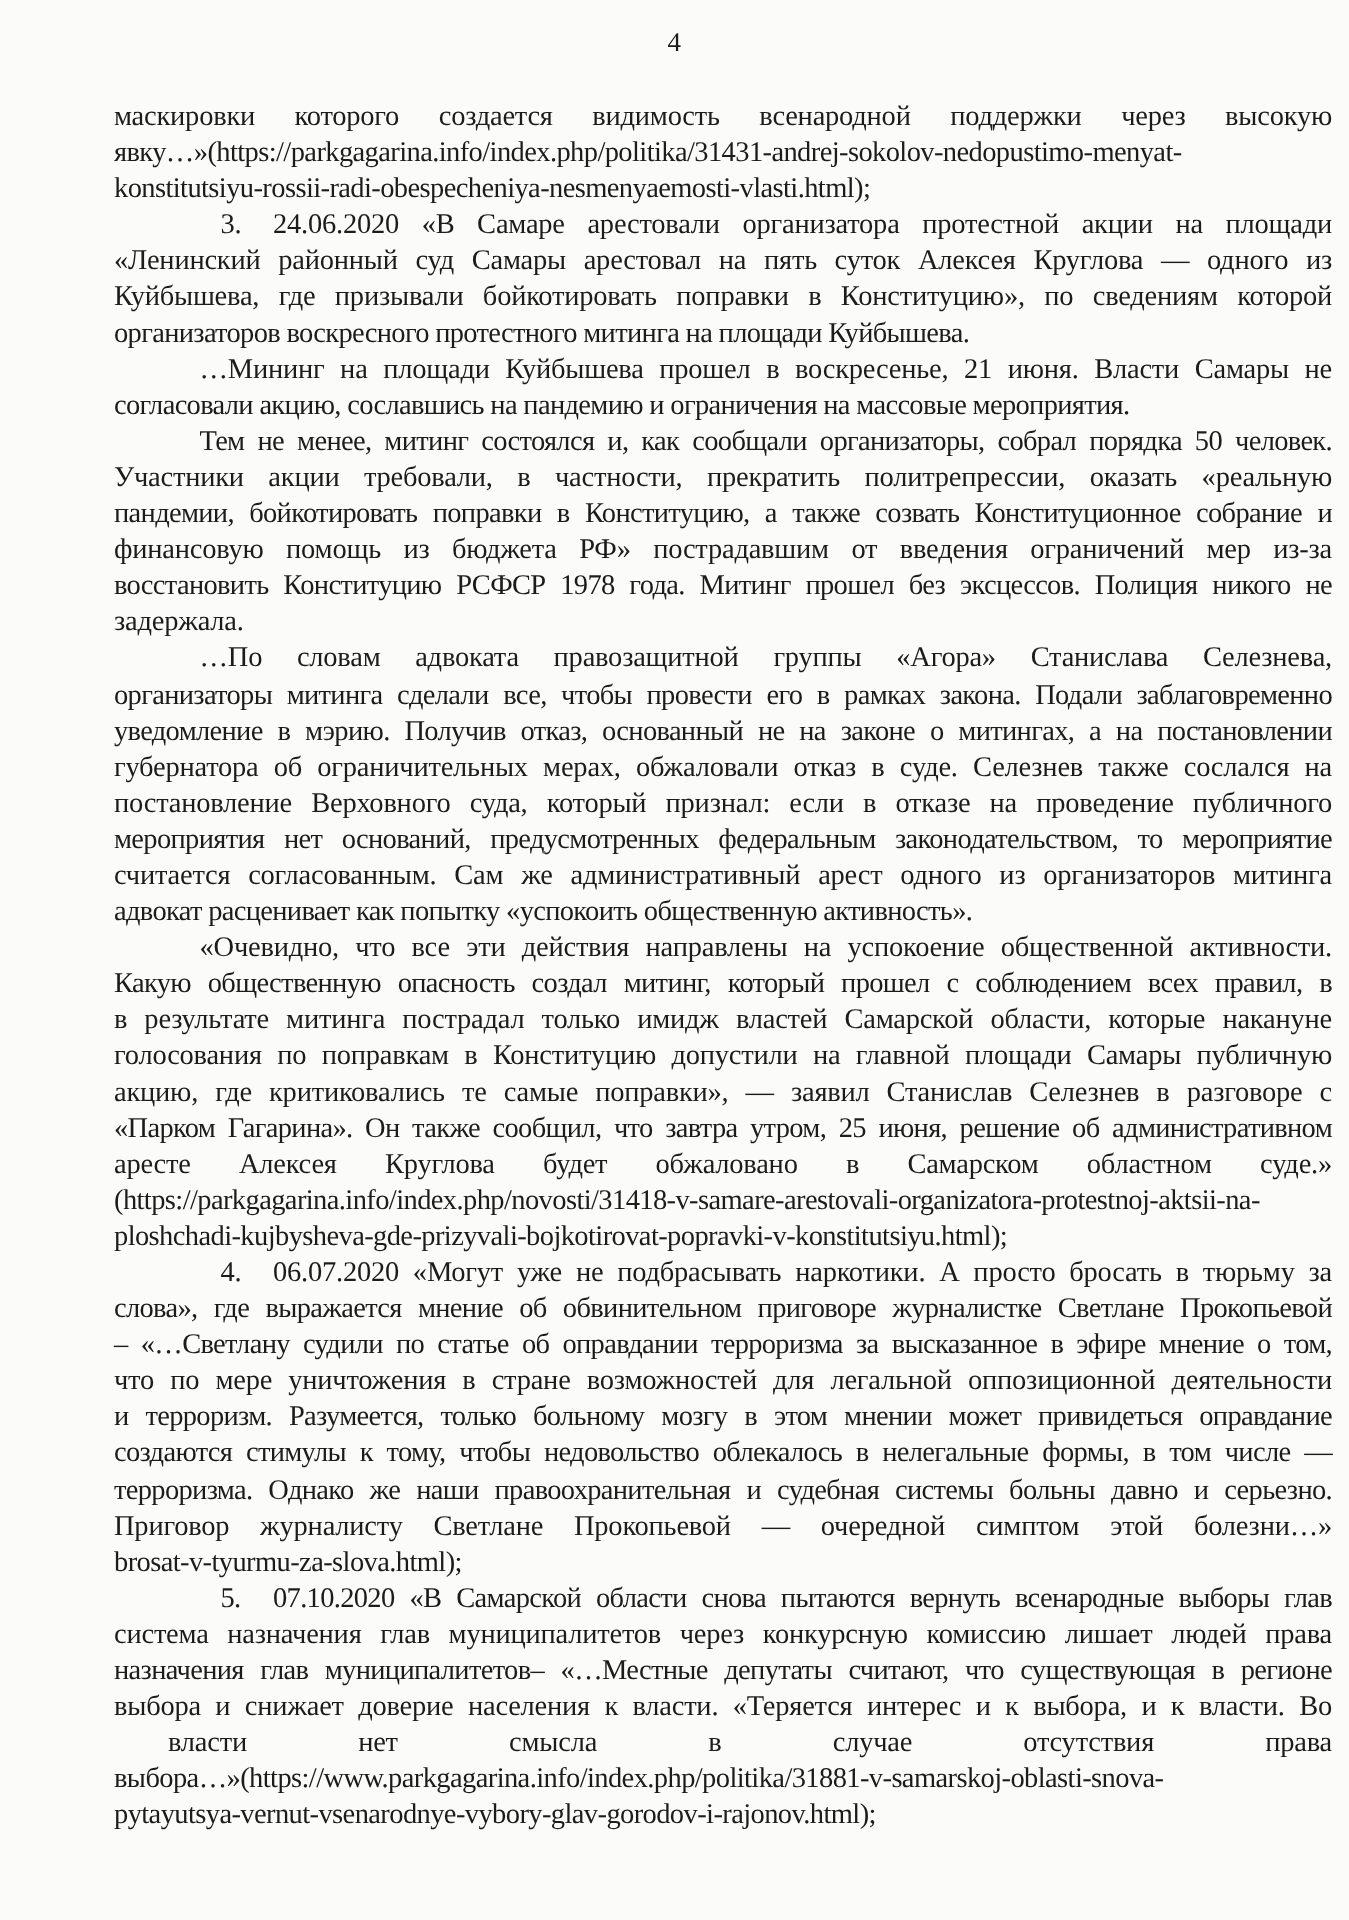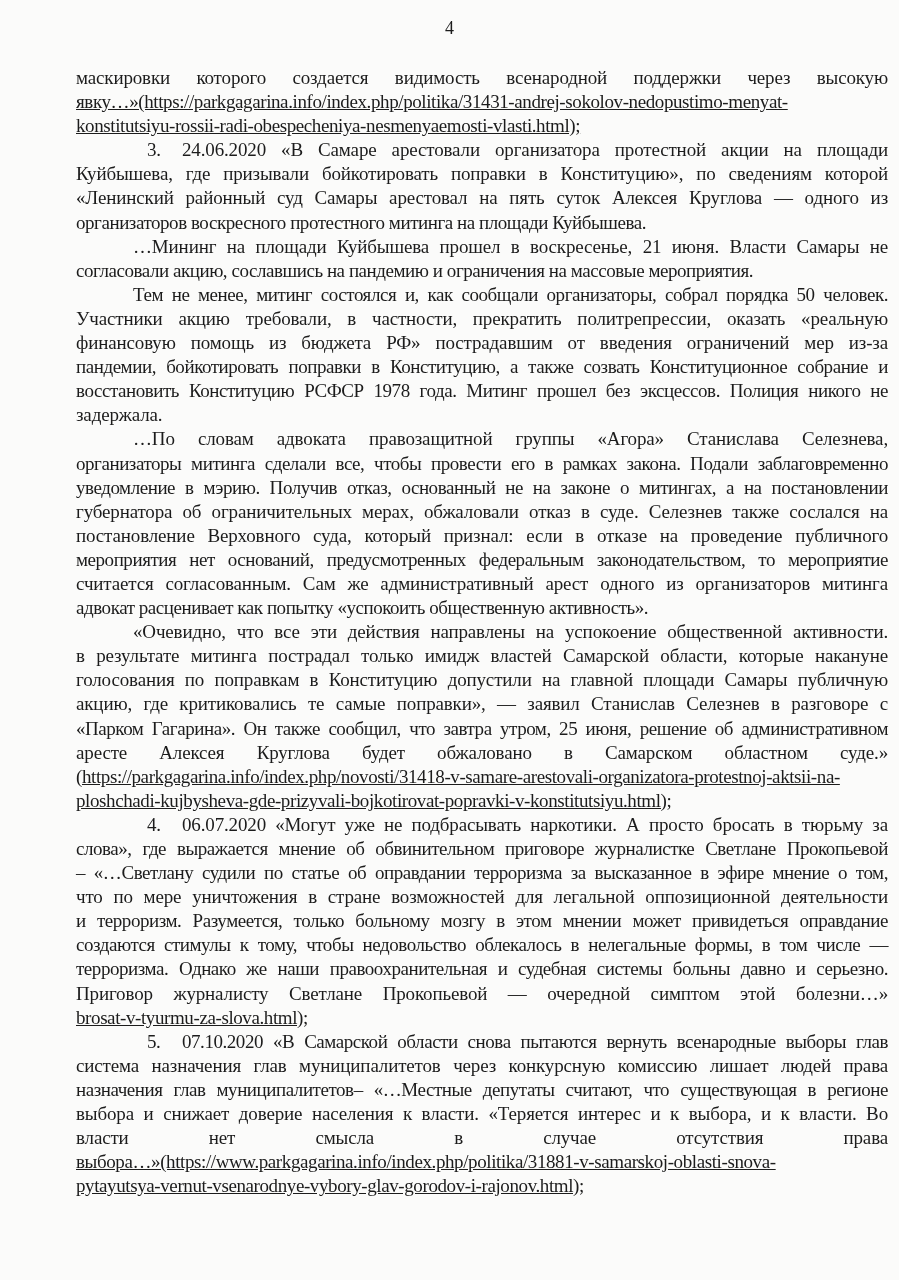--- a/index.html
+++ b/index.html
@@ -23,7 +23,7 @@
   .ind { padding-left: 57px; }
   .num { display: inline-block; width: 49px; padding-left: 14px; box-sizing: border-box; }
   .narrow { letter-spacing: -0.45px; font-family: Liberation Serif, serif; }
-  .ln.url { letter-spacing: -0.4px; text-decoration: underline; }
+  .ln.url { letter-spacing: -0.4px; }
 </style>
 </head>
 <body>

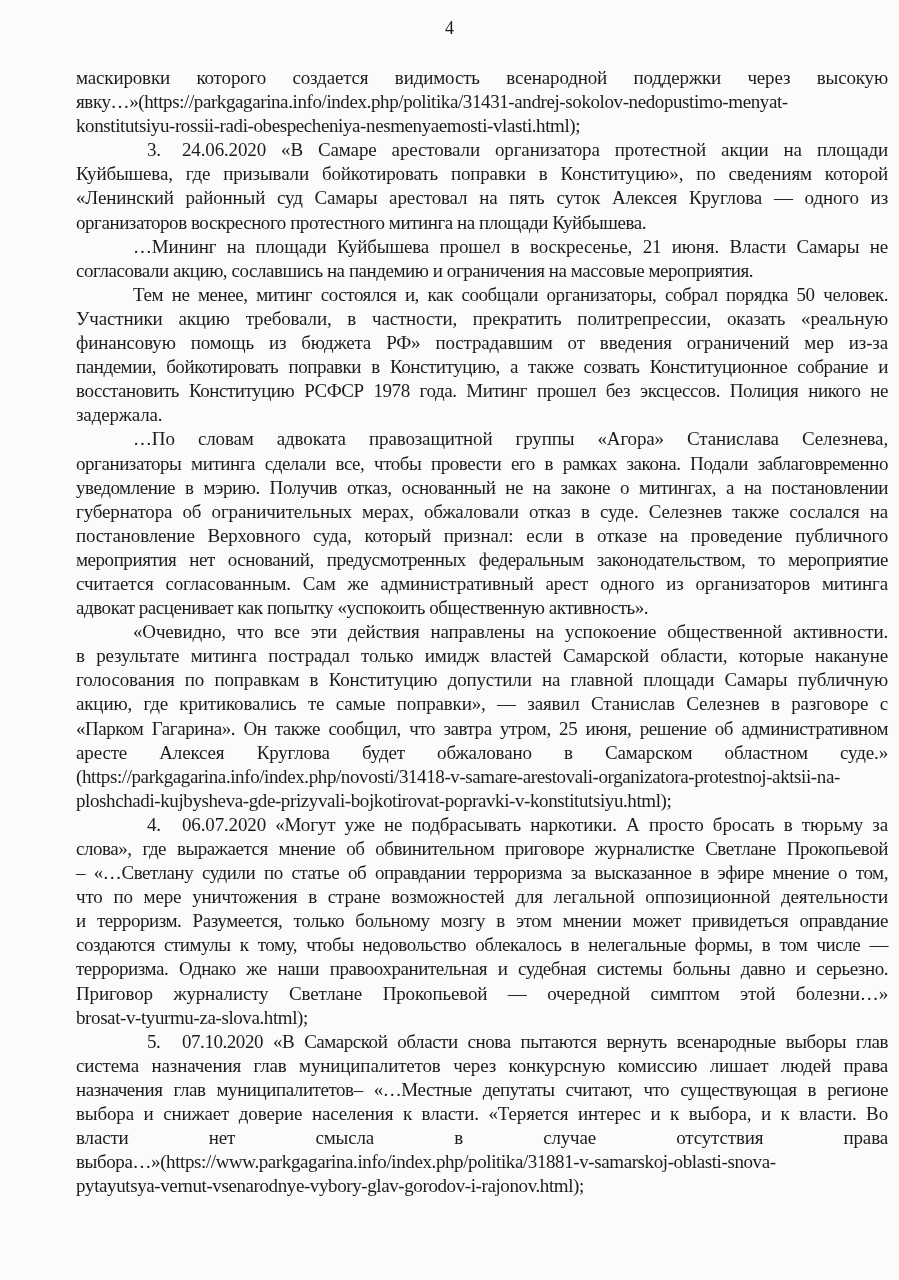--- a/index.html
+++ b/index.html
@@ -41,8 +41,8 @@
 
     <div>
       <div class="ln j ind"><span class="num">3.</span><span>24.06.2020 «В Самаре арестовали организатора протестной акции на площади</span></div>
+      <div class="ln j">«Ленинский районный суд Самары арестовал на пять суток Алексея Круглова — одного из</div>
       <div class="ln j">Куйбышева, где призывали бойкотировать поправки в Конституцию», по сведениям которой</div>
-      <div class="ln j">«Ленинский районный суд Самары арестовал на пять суток Алексея Круглова — одного из</div>
       <div class="ln narrow">организаторов воскресного протестного митинга на площади Куйбышева.</div>
     </div>
 

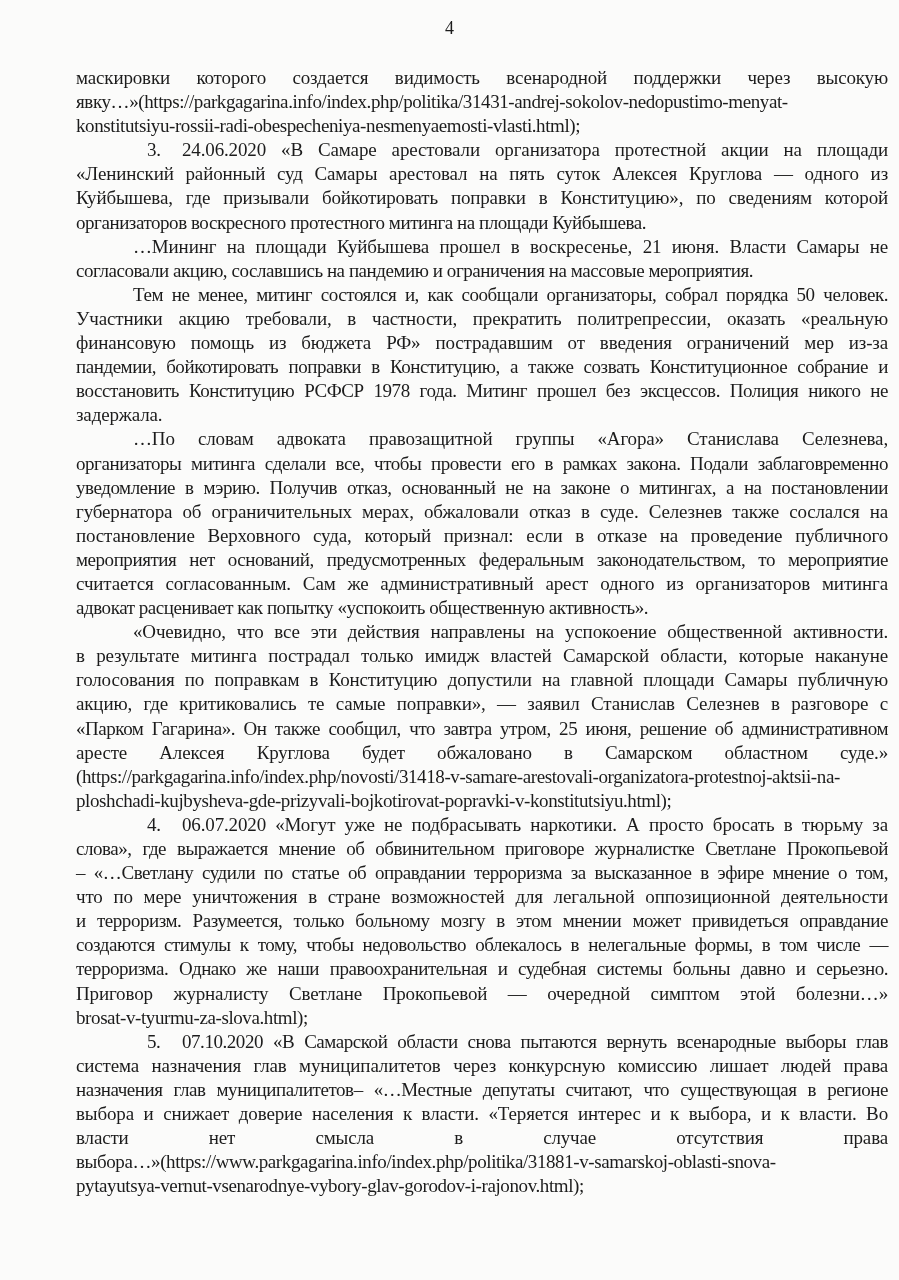--- a/index.html
+++ b/index.html
@@ -53,7 +53,7 @@
 
     <div>
       <div class="ln j ind narrow">Тем не менее, митинг состоялся и, как сообщали организаторы, собрал порядка 50 человек.</div>
-      <div class="ln j">Участники акцию требовали, в частности, прекратить политрепрессии, оказать «реальную</div>
+      <div class="ln j">Участники акции требовали, в частности, прекратить политрепрессии, оказать «реальную</div>
       <div class="ln j">финансовую помощь из бюджета РФ» пострадавшим от введения ограничений мер из-за</div>
       <div class="ln j narrow">пандемии, бойкотировать поправки в Конституцию, а также созвать Конституционное собрание и</div>
       <div class="ln j narrow">восстановить Конституцию РСФСР 1978 года. Митинг прошел без эксцессов. Полиция никого не</div>

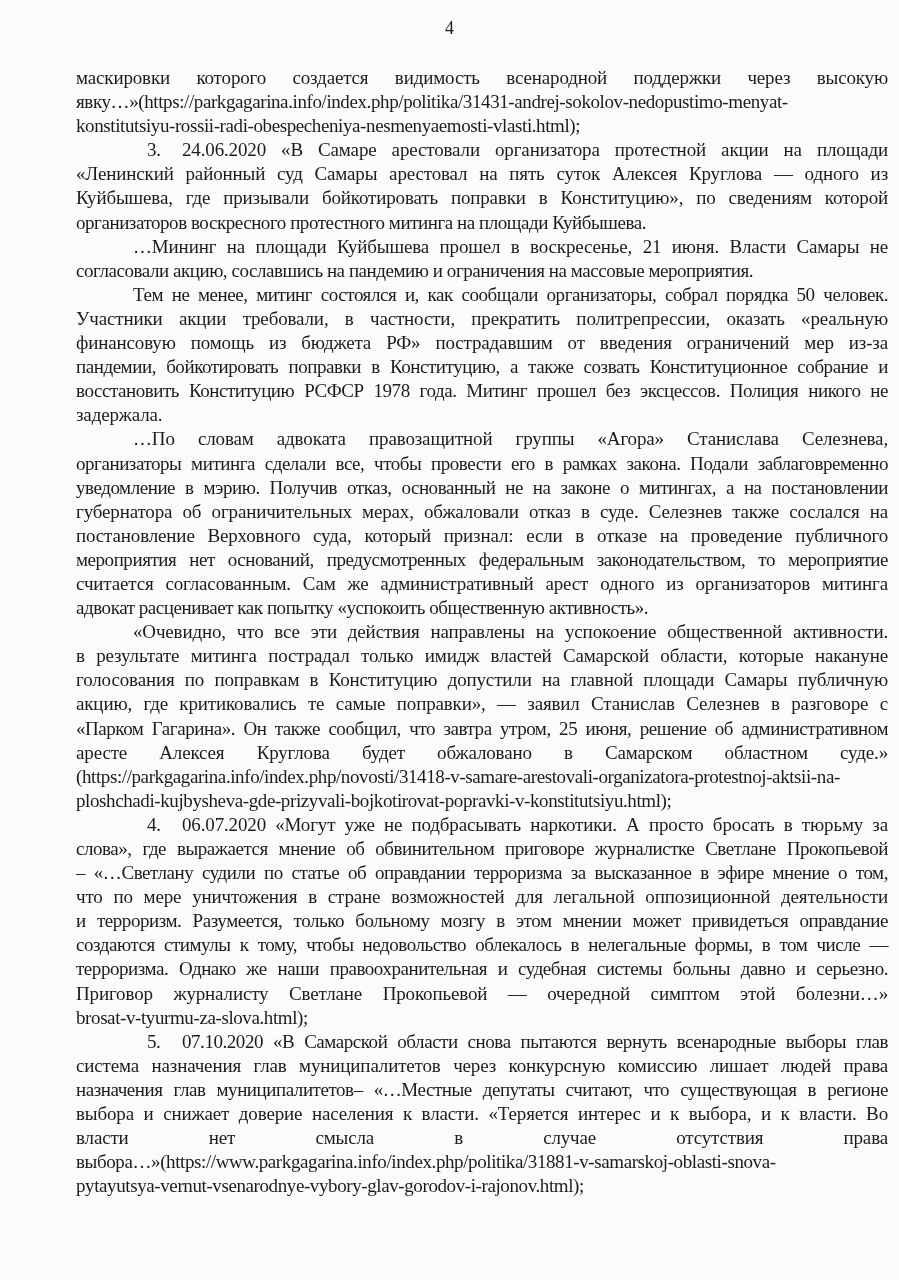--- a/index.html
+++ b/index.html
@@ -54,8 +54,8 @@
     <div>
       <div class="ln j ind narrow">Тем не менее, митинг состоялся и, как сообщали организаторы, собрал порядка 50 человек.</div>
       <div class="ln j">Участники акции требовали, в частности, прекратить политрепрессии, оказать «реальную</div>
+      <div class="ln j narrow">пандемии, бойкотировать поправки в Конституцию, а также созвать Конституционное собрание и</div>
       <div class="ln j">финансовую помощь из бюджета РФ» пострадавшим от введения ограничений мер из-за</div>
-      <div class="ln j narrow">пандемии, бойкотировать поправки в Конституцию, а также созвать Конституционное собрание и</div>
       <div class="ln j narrow">восстановить Конституцию РСФСР 1978 года. Митинг прошел без эксцессов. Полиция никого не</div>
       <div class="ln">задержала.</div>
     </div>

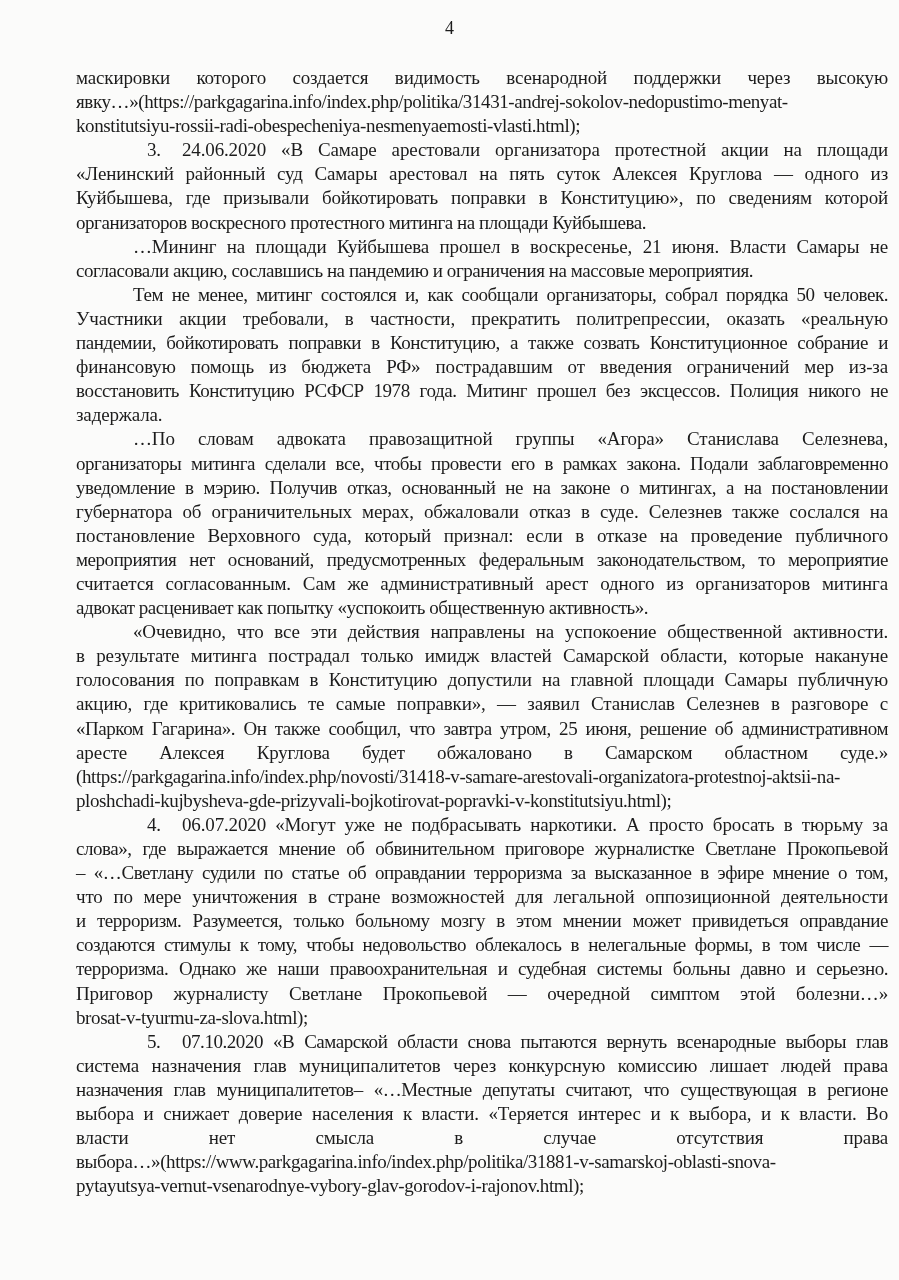--- a/index.html
+++ b/index.html
@@ -73,6 +73,7 @@
 
     <div>
       <div class="ln j ind">«Очевидно, что все эти действия направлены на успокоение общественной активности.</div>
+      <div class="ln j narrow">Какую общественную опасность создал митинг, который прошел с соблюдением всех правил, в</div>
       <div class="ln j">в результате митинга пострадал только имидж властей Самарской области, которые накануне</div>
       <div class="ln j">голосования по поправкам в Конституцию допустили на главной площади Самары публичную</div>
       <div class="ln j">акцию, где критиковались те самые поправки», — заявил Станислав Селезнев в разговоре с</div>

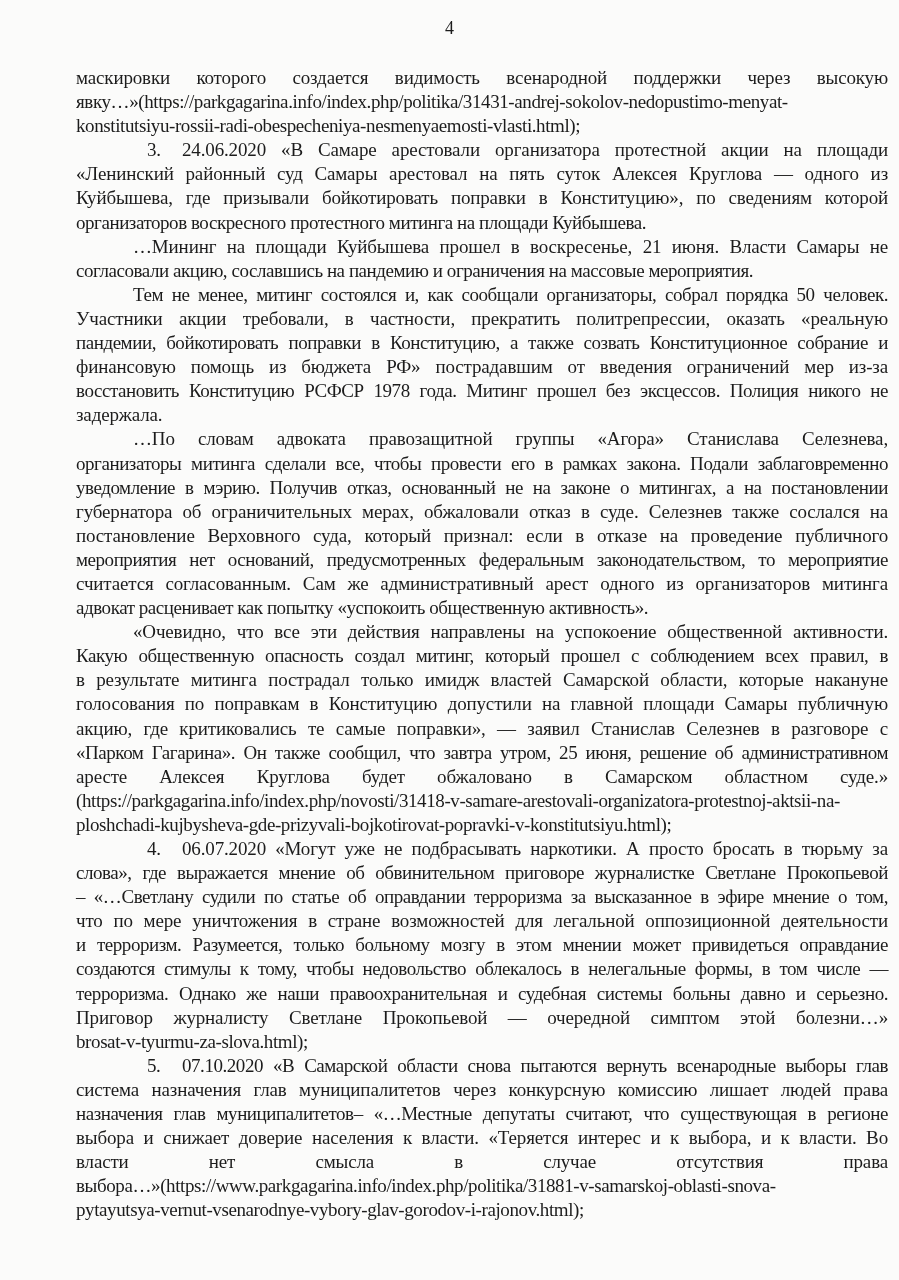--- a/index.html
+++ b/index.html
@@ -100,7 +100,7 @@
       <div class="ln j">система назначения глав муниципалитетов через конкурсную комиссию лишает людей права</div>
       <div class="ln j narrow">назначения глав муниципалитетов– «…Местные депутаты считают, что существующая в регионе</div>
       <div class="ln j">выбора и снижает доверие населения к власти. «Теряется интерес и к выбора, и к власти. Во</div>
-      <div class="ln j" style="word-spacing: 60px;">власти нет смысла в случае отсутствия права</div>
+      <div class="ln j" style="word-spacing: 60px; margin-left: 36px;">власти нет смысла в случае отсутствия права</div>
       <div class="ln url">выбора…»(https://www.parkgagarina.info/index.php/politika/31881-v-samarskoj-oblasti-snova-</div>
       <div class="ln url">pytayutsya-vernut-vsenarodnye-vybory-glav-gorodov-i-rajonov.html);</div>
     </div>

